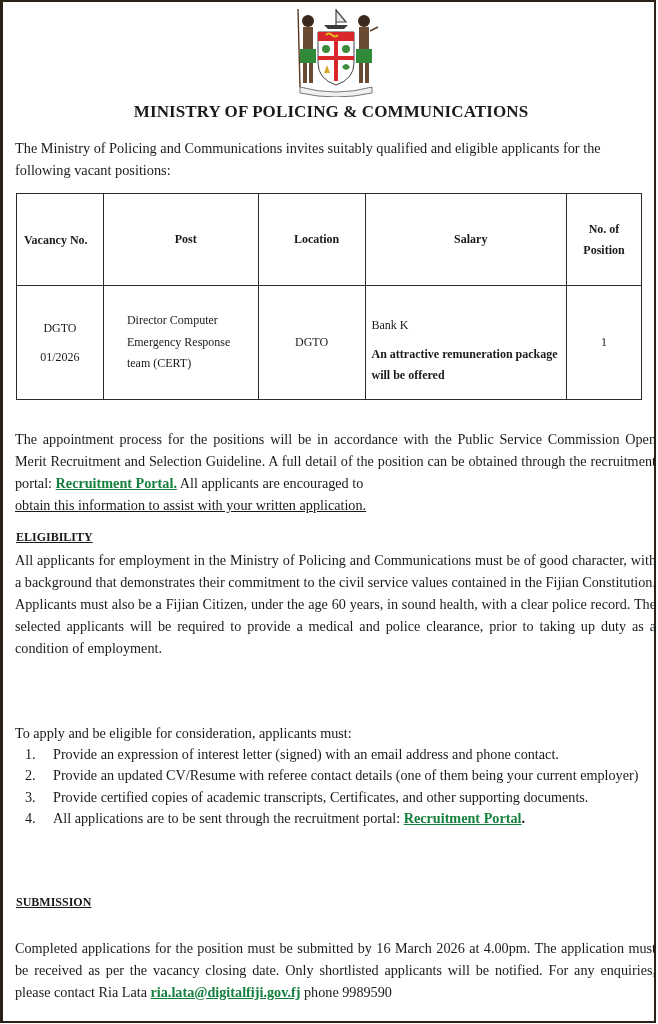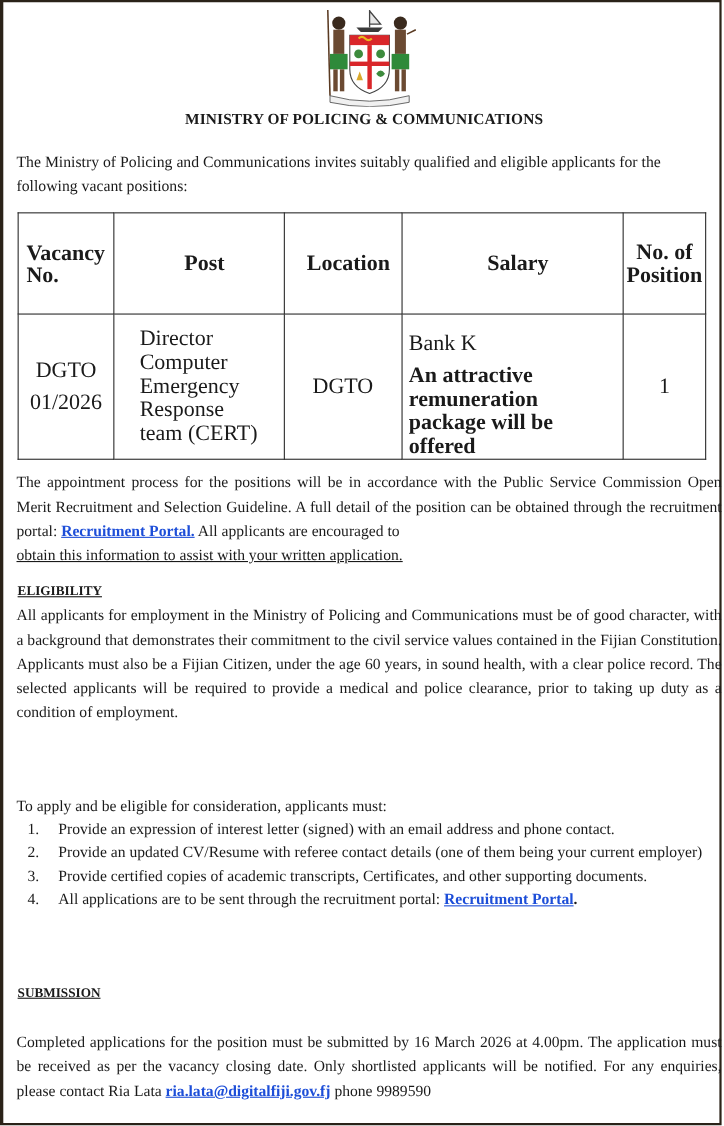--- a/index.html
+++ b/index.html
@@ -14,7 +14,7 @@
   .crest { position: absolute; left: 283px; top: 3px; width: 100px; height: 92px; }
   .title {
     position: absolute; left: 0; width: 656px; top: 100px; text-align: center;
-    font-weight: bold; font-size: 14px; letter-spacing: 0.1px;
+    font-weight: bold; font-size: 17px; letter-spacing: 0.1px;
   }
   .intro { position: absolute; left: 12px; top: 135px; width: 630px; font-size: 14.3px; line-height: 22px; }
   table.vac {

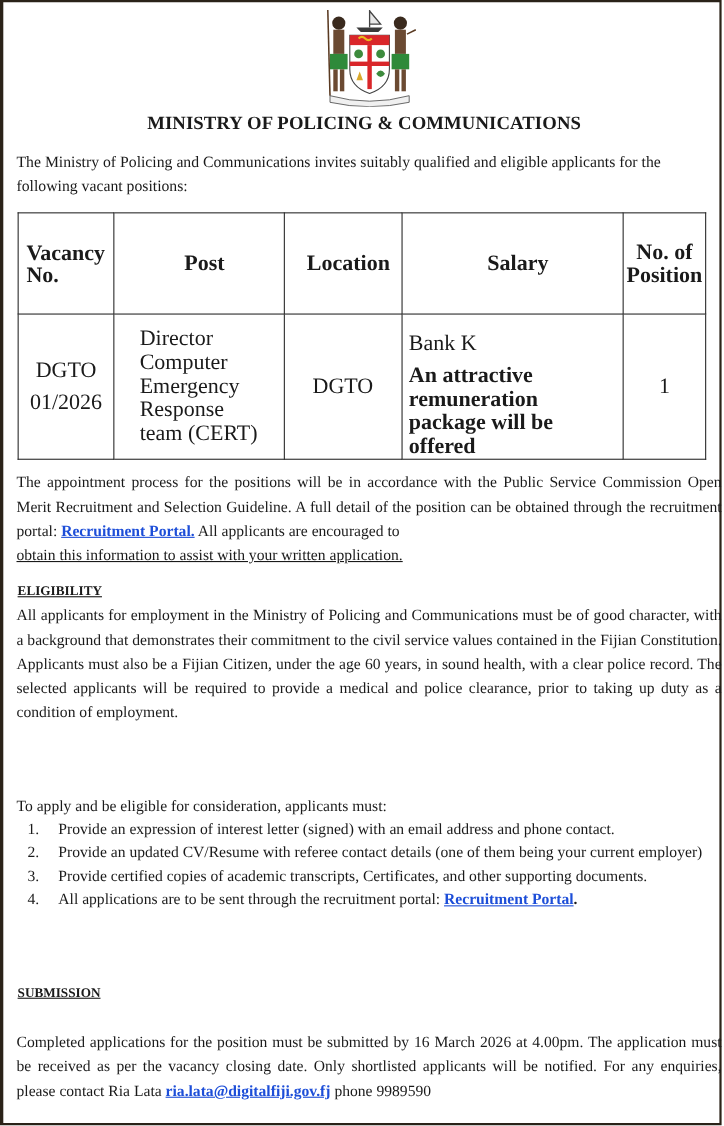--- a/index.html
+++ b/index.html
@@ -19,7 +19,7 @@
   .intro { position: absolute; left: 12px; top: 135px; width: 630px; font-size: 14.3px; line-height: 22px; }
   table.vac {
     position: absolute; left: 13px; top: 191px; width: 626px; border-collapse: collapse;
-    font-size: 20px;
+    font-size: 12px;
   }
   table.vac th, table.vac td { border: 1.5px solid #2b2b2b; vertical-align: middle; }
   table.vac th { font-weight: bold; height: 92px; }

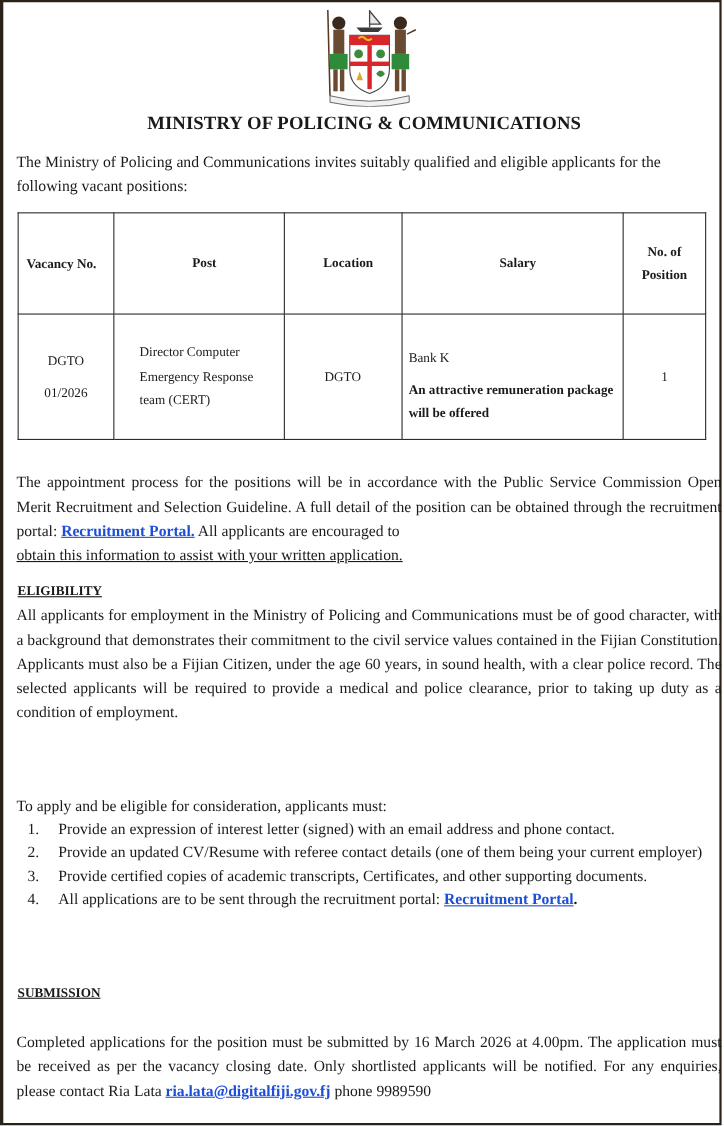--- a/index.html
+++ b/index.html
@@ -38,7 +38,7 @@
   td.salary .remun { display: block; font-weight: bold; line-height: 21.5px; margin-top: 9px; }
   td.npos { text-align: center; }
   .para { position: absolute; left: 12px; width: 641px; font-size: 14.2px; line-height: 22px; text-align: justify; }
-  .link { color: #1d4ed8; font-weight: bold; text-decoration: underline; }
+  .link { color: #15803d; font-weight: bold; text-decoration: underline; }
   .heading { position: absolute; left: 13px; font-weight: bold; text-decoration: underline; font-size: 12px; }
   .list { position: absolute; left: 22px; width: 631px; font-size: 14.2px; line-height: 21.4px; }
   .list .li { display: flex; }

